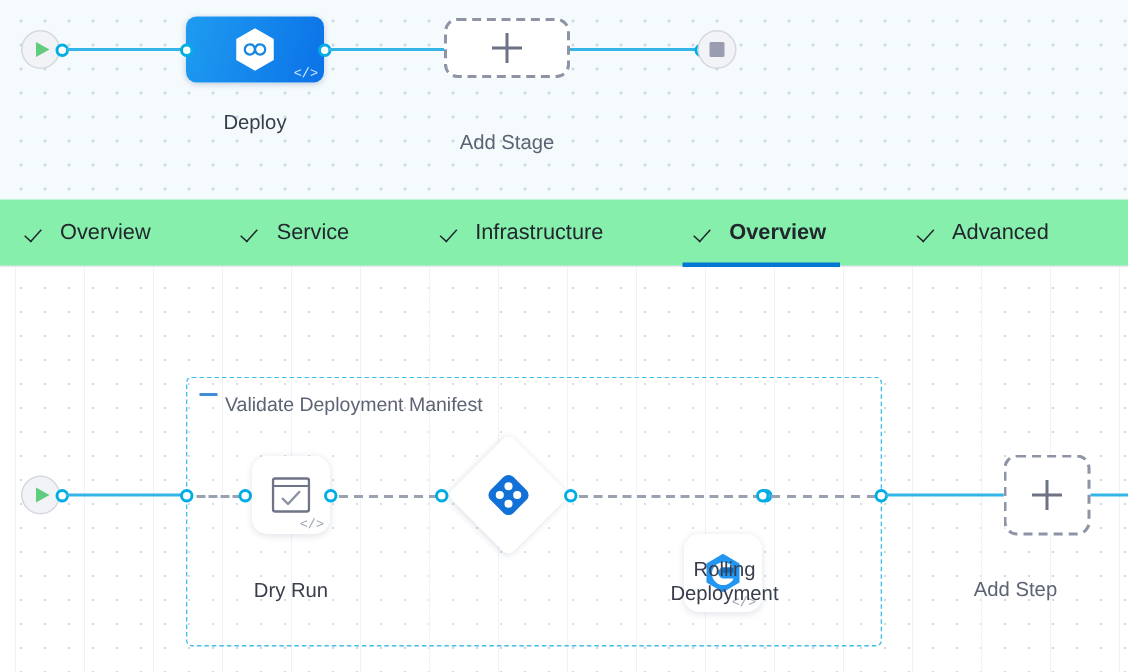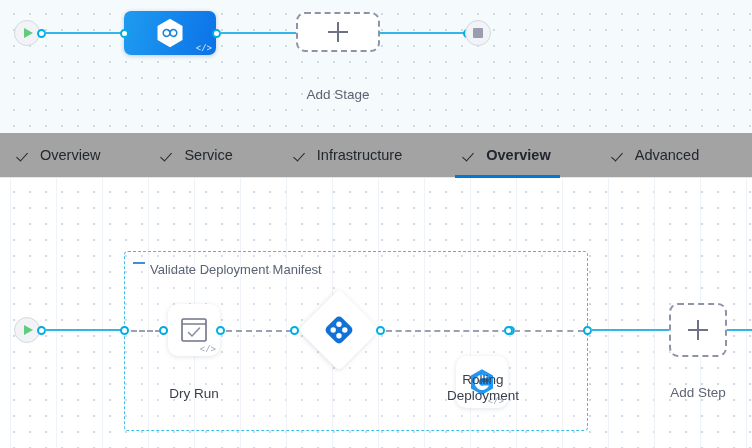--- a/index.html
+++ b/index.html
@@ -212,6 +212,7 @@
     </div>
     <div class="abs port" style="left:120px; top:28.5px;"></div>
     <div class="abs port" style="left:212px; top:28.5px;"></div>
+    <div class="abs node-label" style="left:104px; top:74px; width:132px;">Deploy</div>
 
     <div class="abs link-solid" style="left:219px; top:31.7px; width:80px;"></div>
 

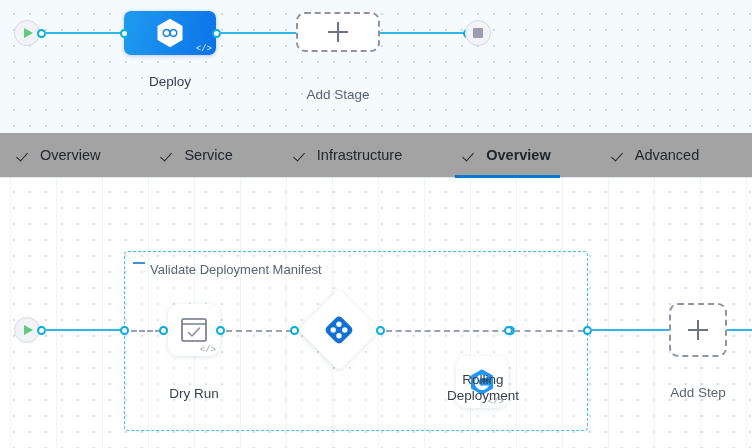--- a/index.html
+++ b/index.html
@@ -27,7 +27,7 @@
   .tabbar {
     position: absolute; left: 0; top: 133px;
     width: 752px; height: 45px;
-    background: #a3a3a3;
+    background: #86efac;
     border-bottom: 1px solid #e4e8ee;
     display: flex; align-items: center;
   }

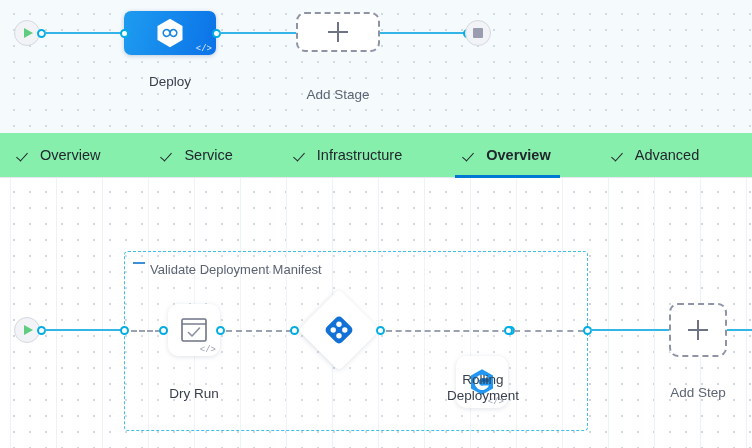--- a/index.html
+++ b/index.html
@@ -326,7 +326,7 @@
     <div class="abs add-node" style="left:669px; top:125px; width:58px; height:54px;">
       <div class="plus"></div>
     </div>
-    <div class="abs node-label muted" style="left:648px; top:194px; width:100px;">Add Step</div>
+    <div class="abs node-label muted" style="left:627px; top:194px; width:100px;">Add Step</div>
 
     <div class="abs link-solid" style="left:727px; top:150.7px; width:25px;"></div>
   </div>

